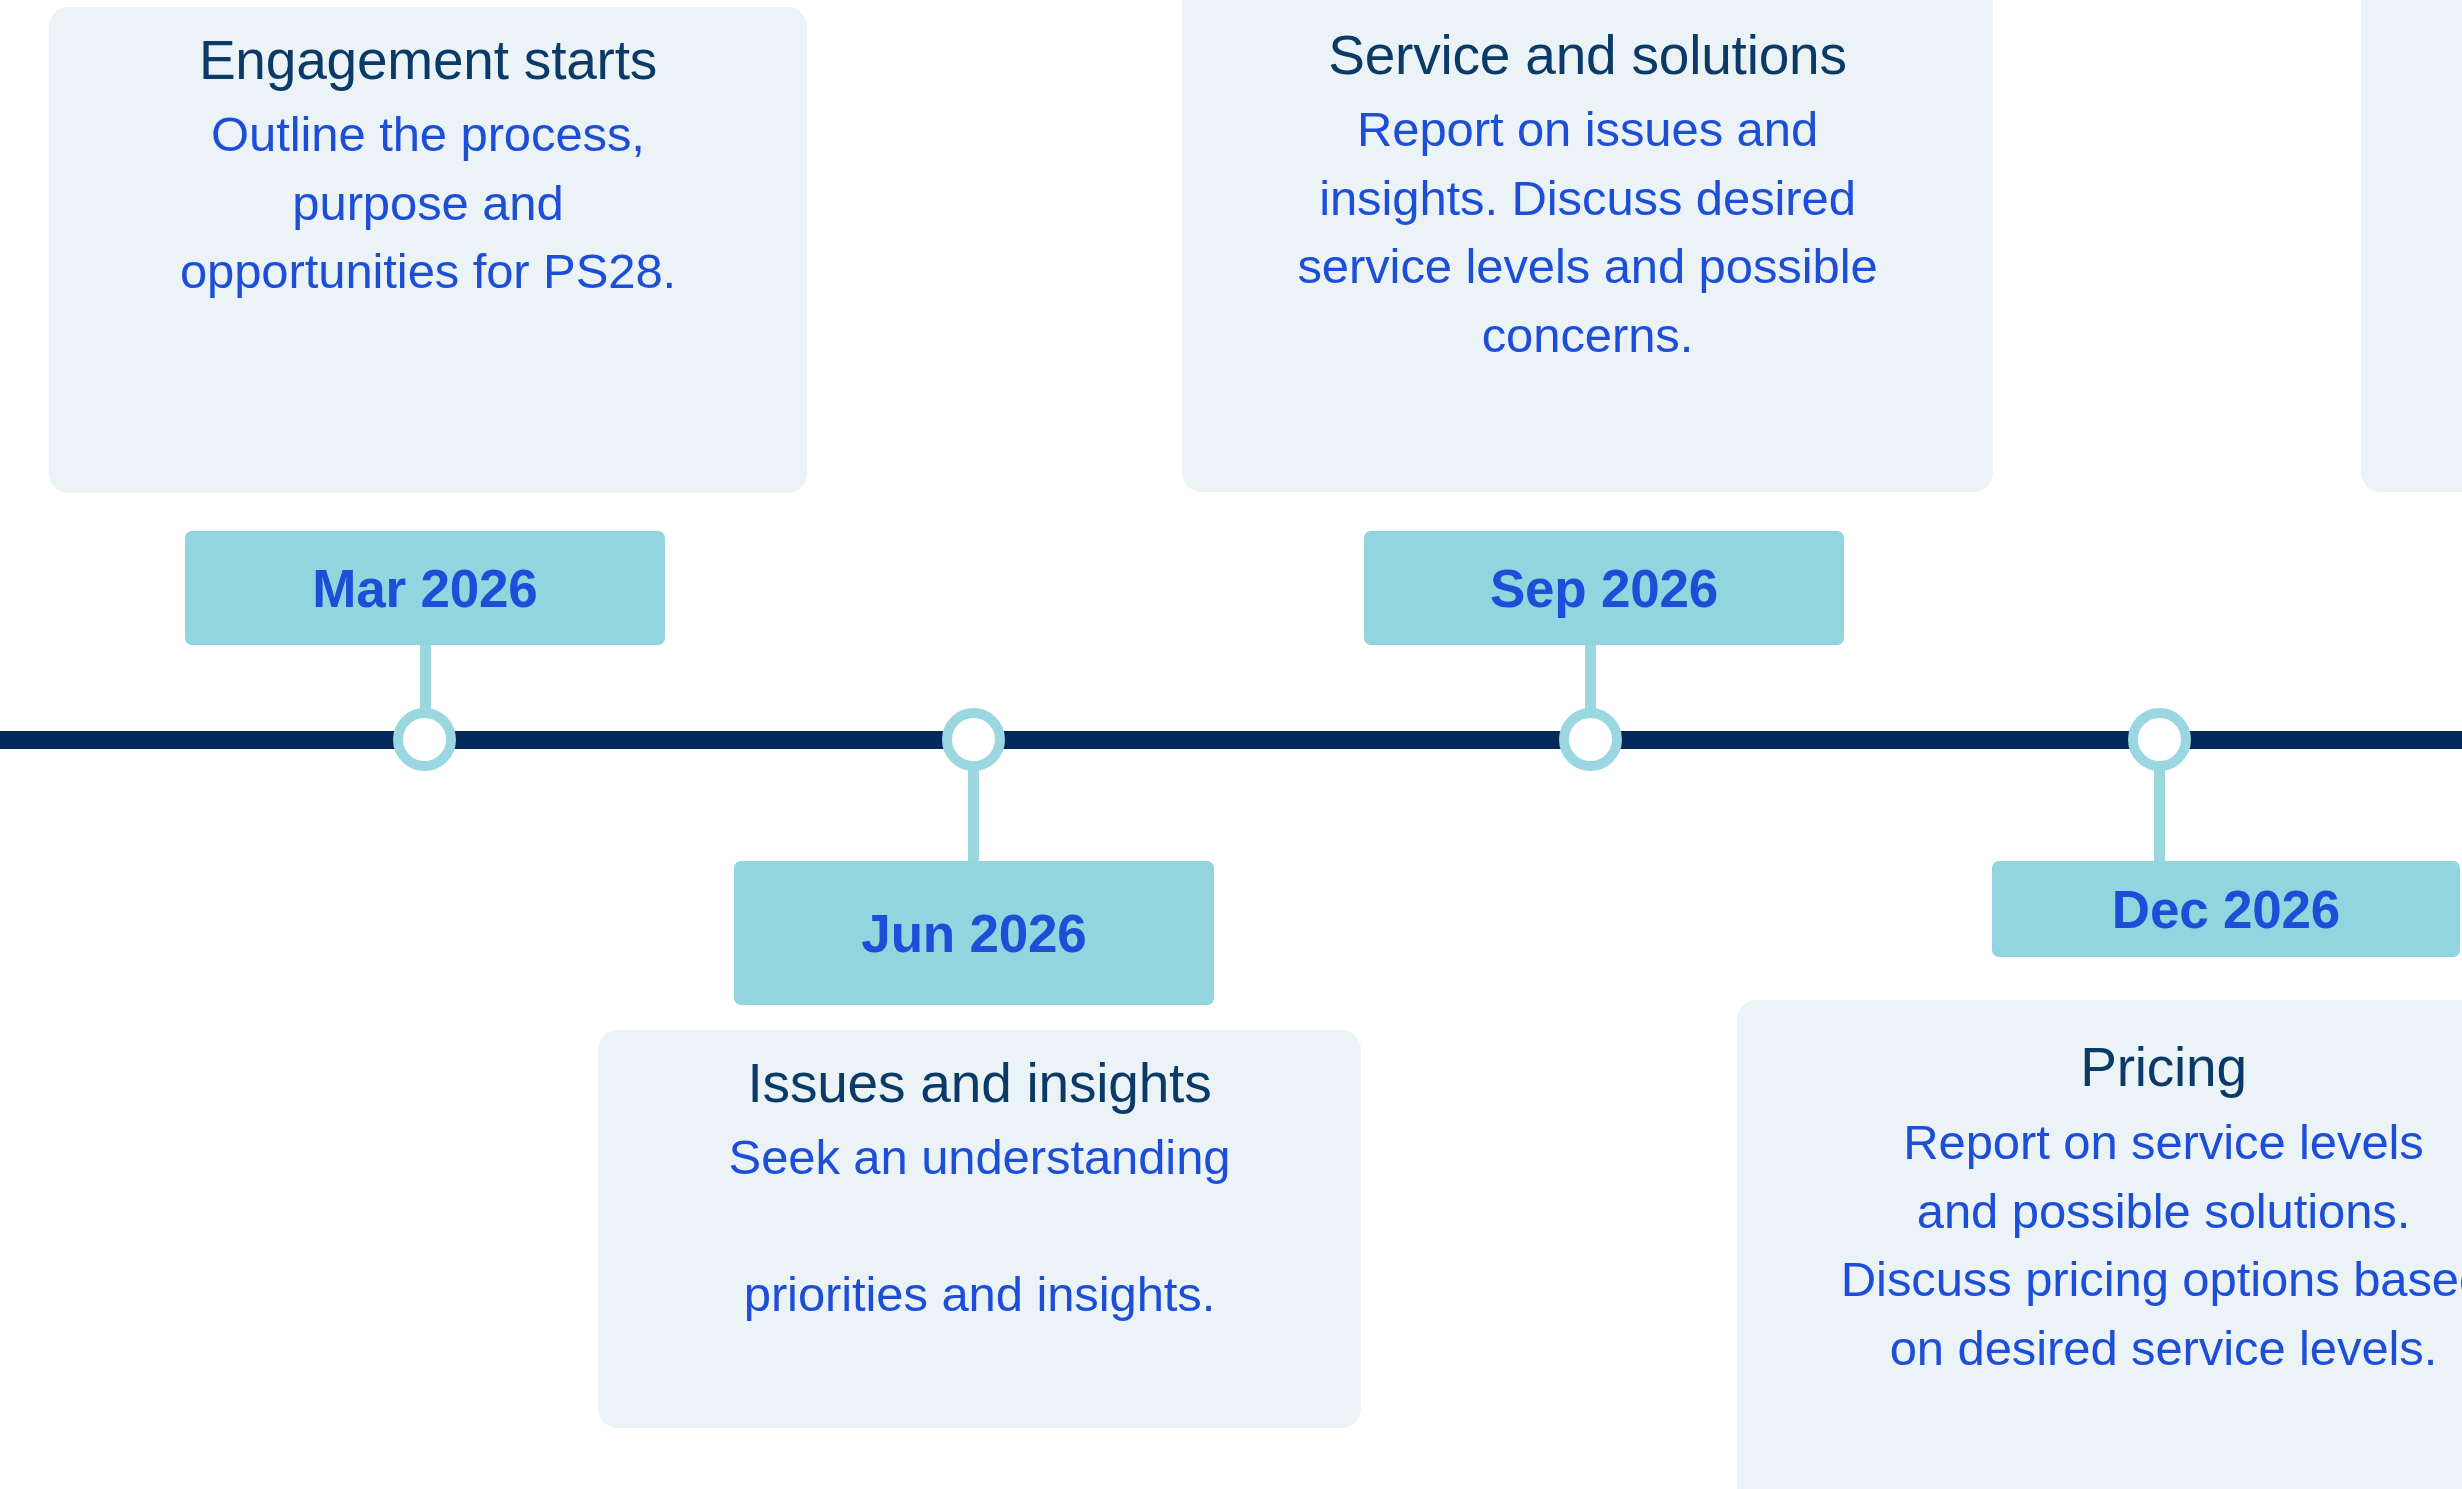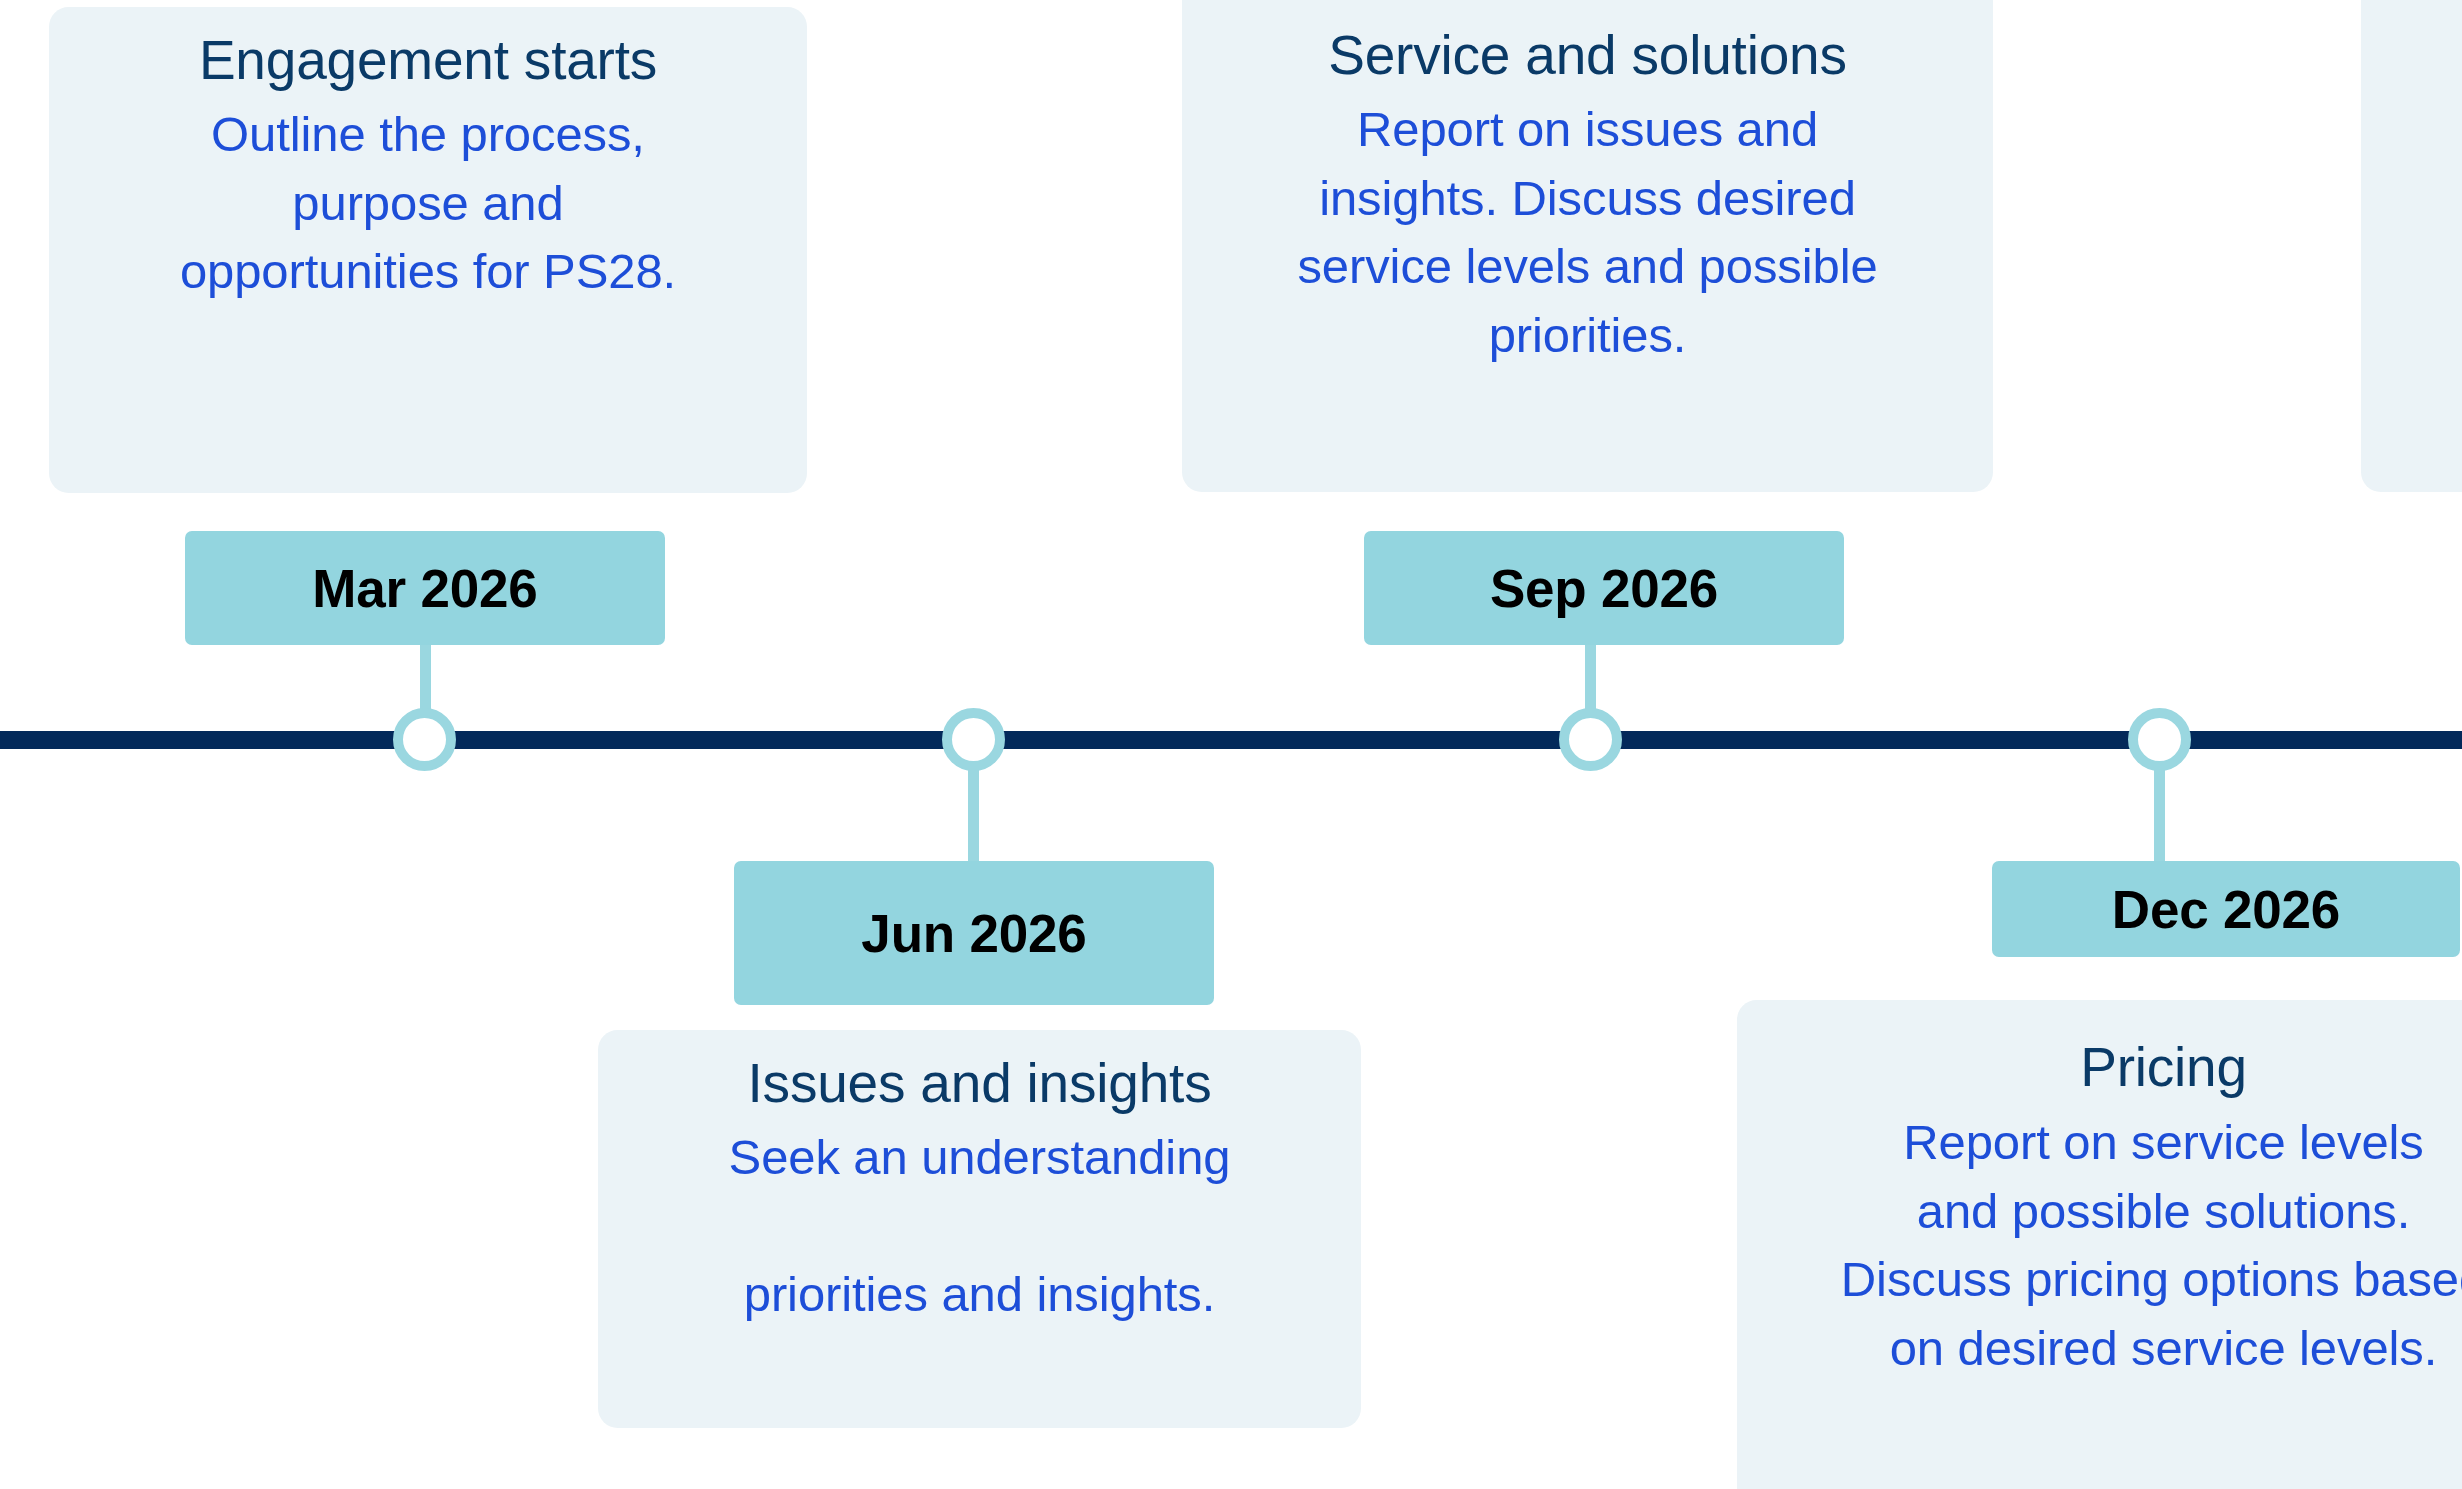--- a/index.html
+++ b/index.html
@@ -100,7 +100,7 @@
 
   <div class="card" style="left:1182px; top:-20.7px; width:811px; height:513px;">
     <p class="card-title" style="margin-top:22.7px;">Service and solutions</p>
-    <p class="card-body"><span>Report on issues and</span><br><span>insights. Discuss desired</span><br><span>service levels and possible</span><br><span>priorities.</span></p>
+    <p class="card-body"><span>Report on issues and</span><br><span>insights. Discuss desired</span><br><span>service levels and possible</span><br><span>concerns.</span></p>
   </div>
 
   <div class="card" style="left:2361px; top:-20.7px; width:788px; height:513px;">

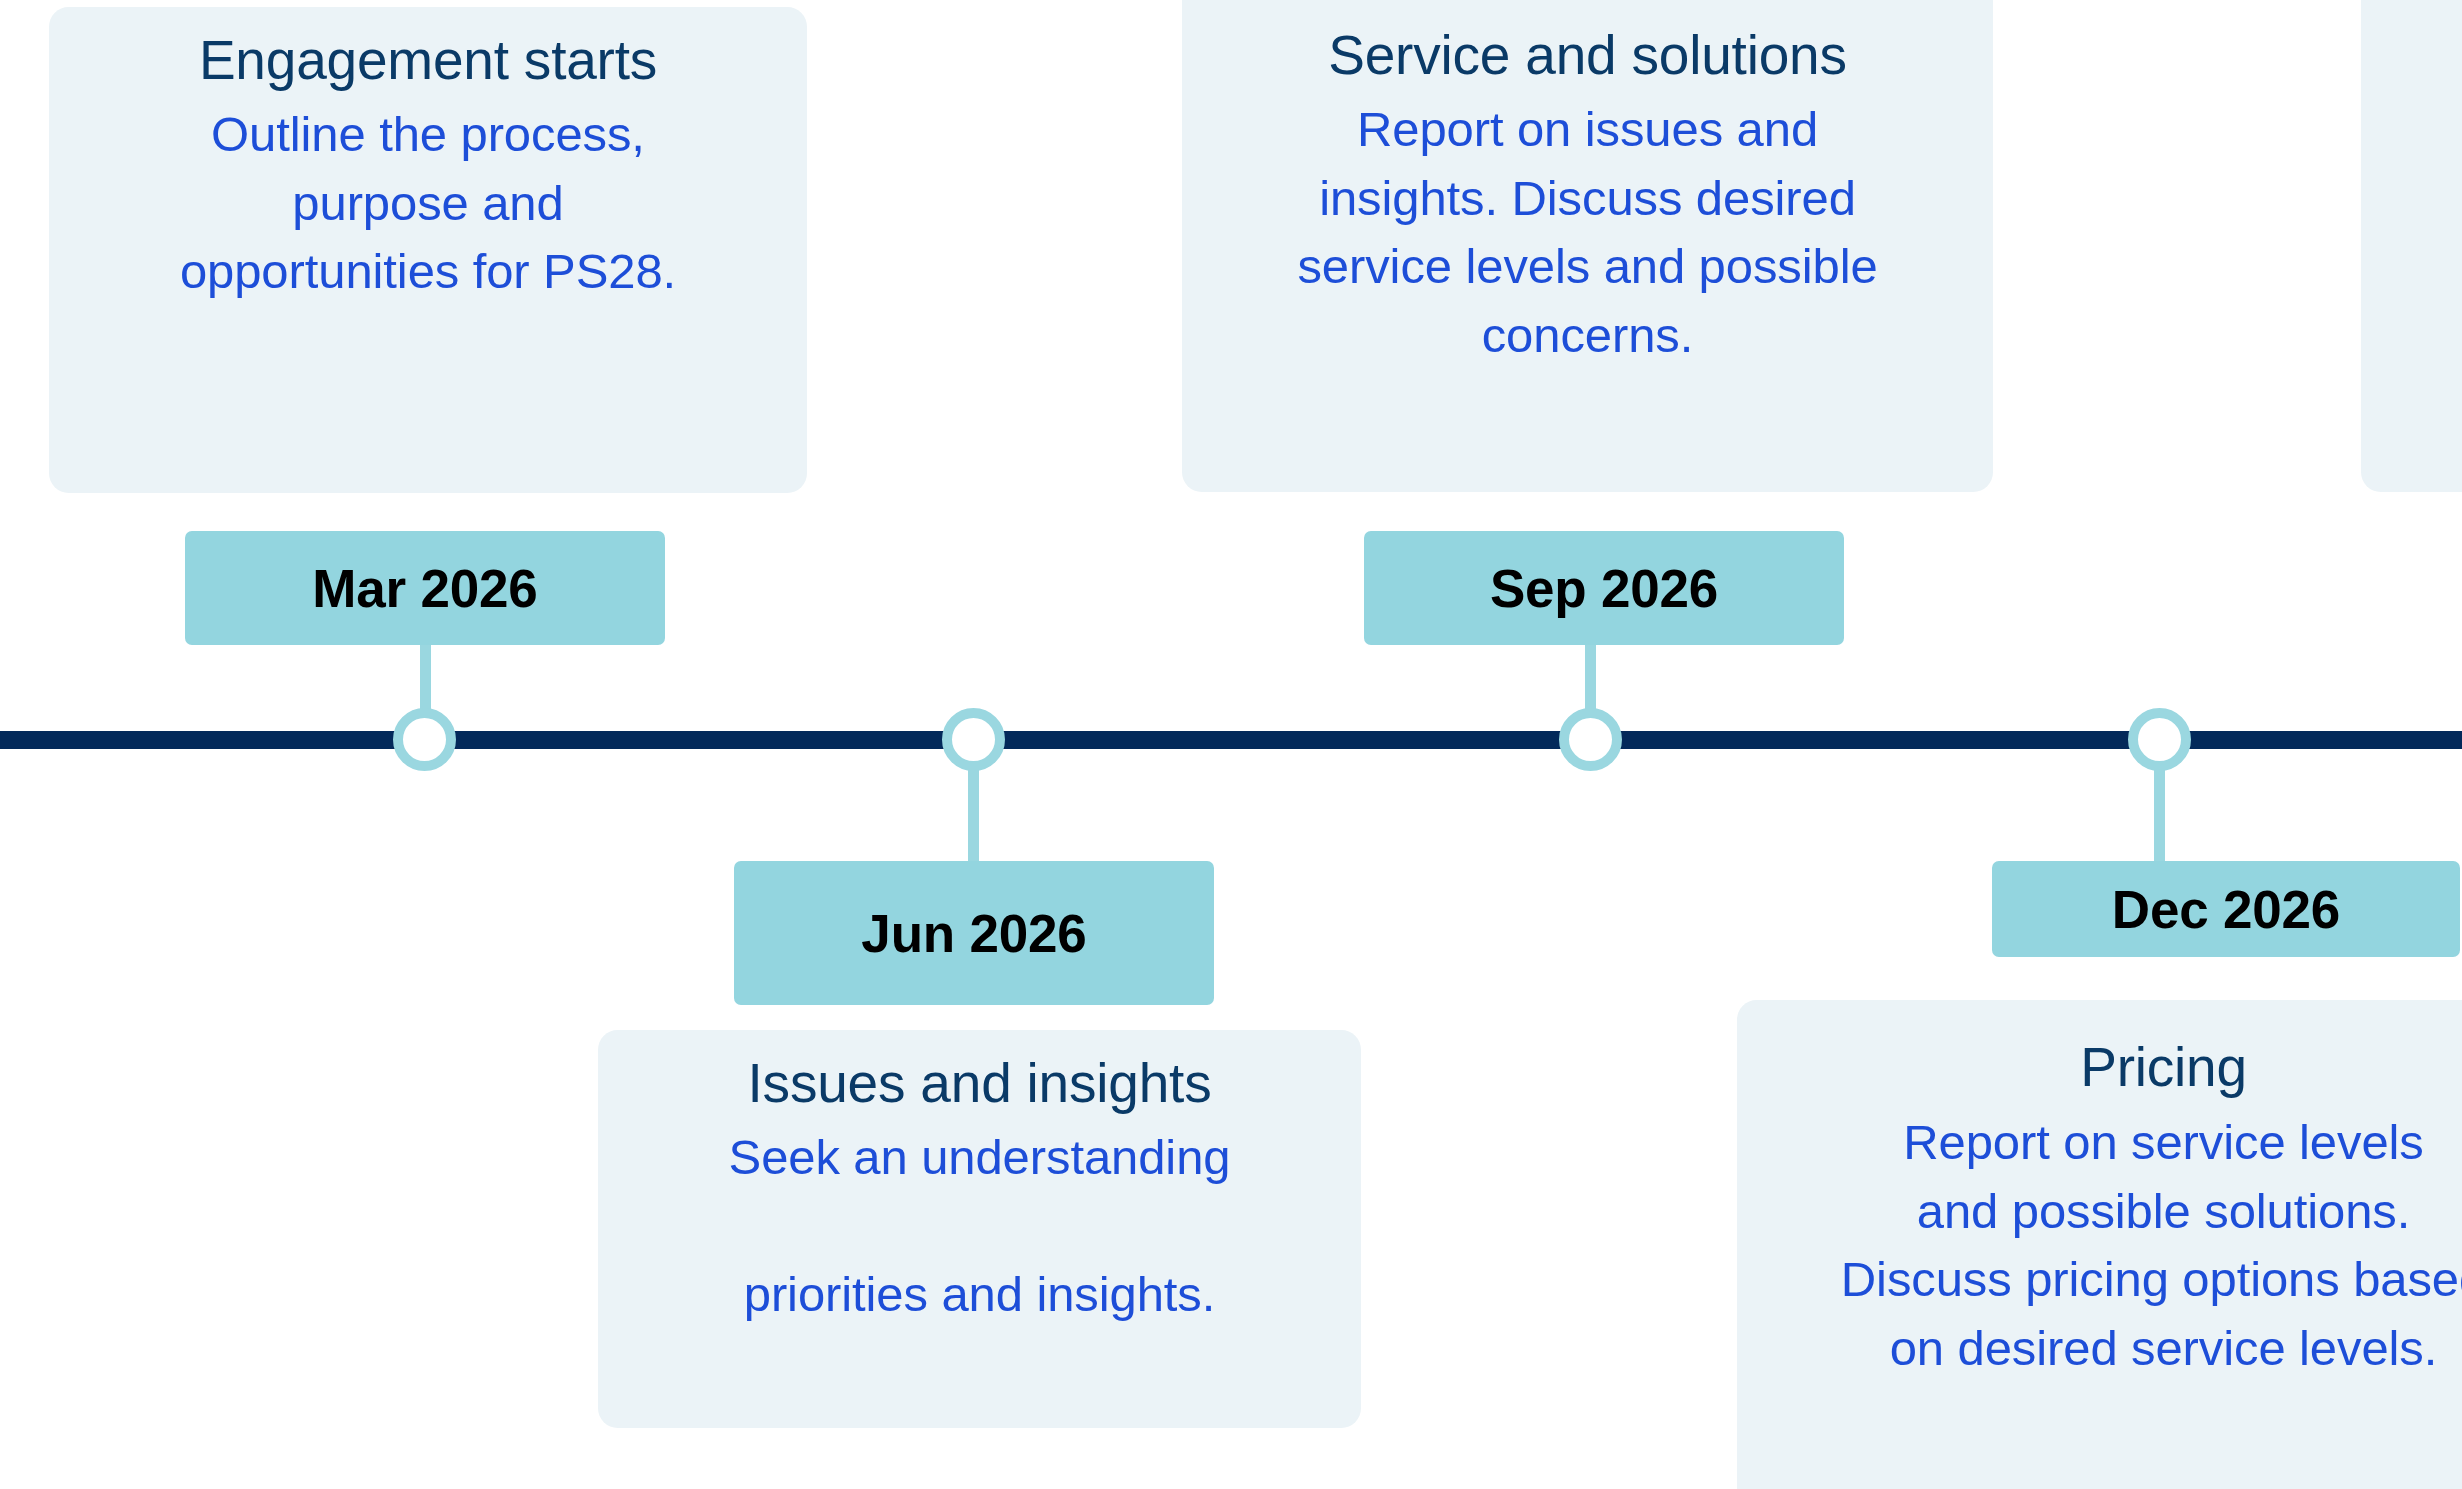--- a/index.html
+++ b/index.html
@@ -51,7 +51,7 @@
     position: absolute;
     background: #93D5DF;
     border-radius: 6.9px;
-    color: #000000;
+    color: #1d4ed8;
     font-weight: bold;
     font-size: 53px;
     line-height: 1;

